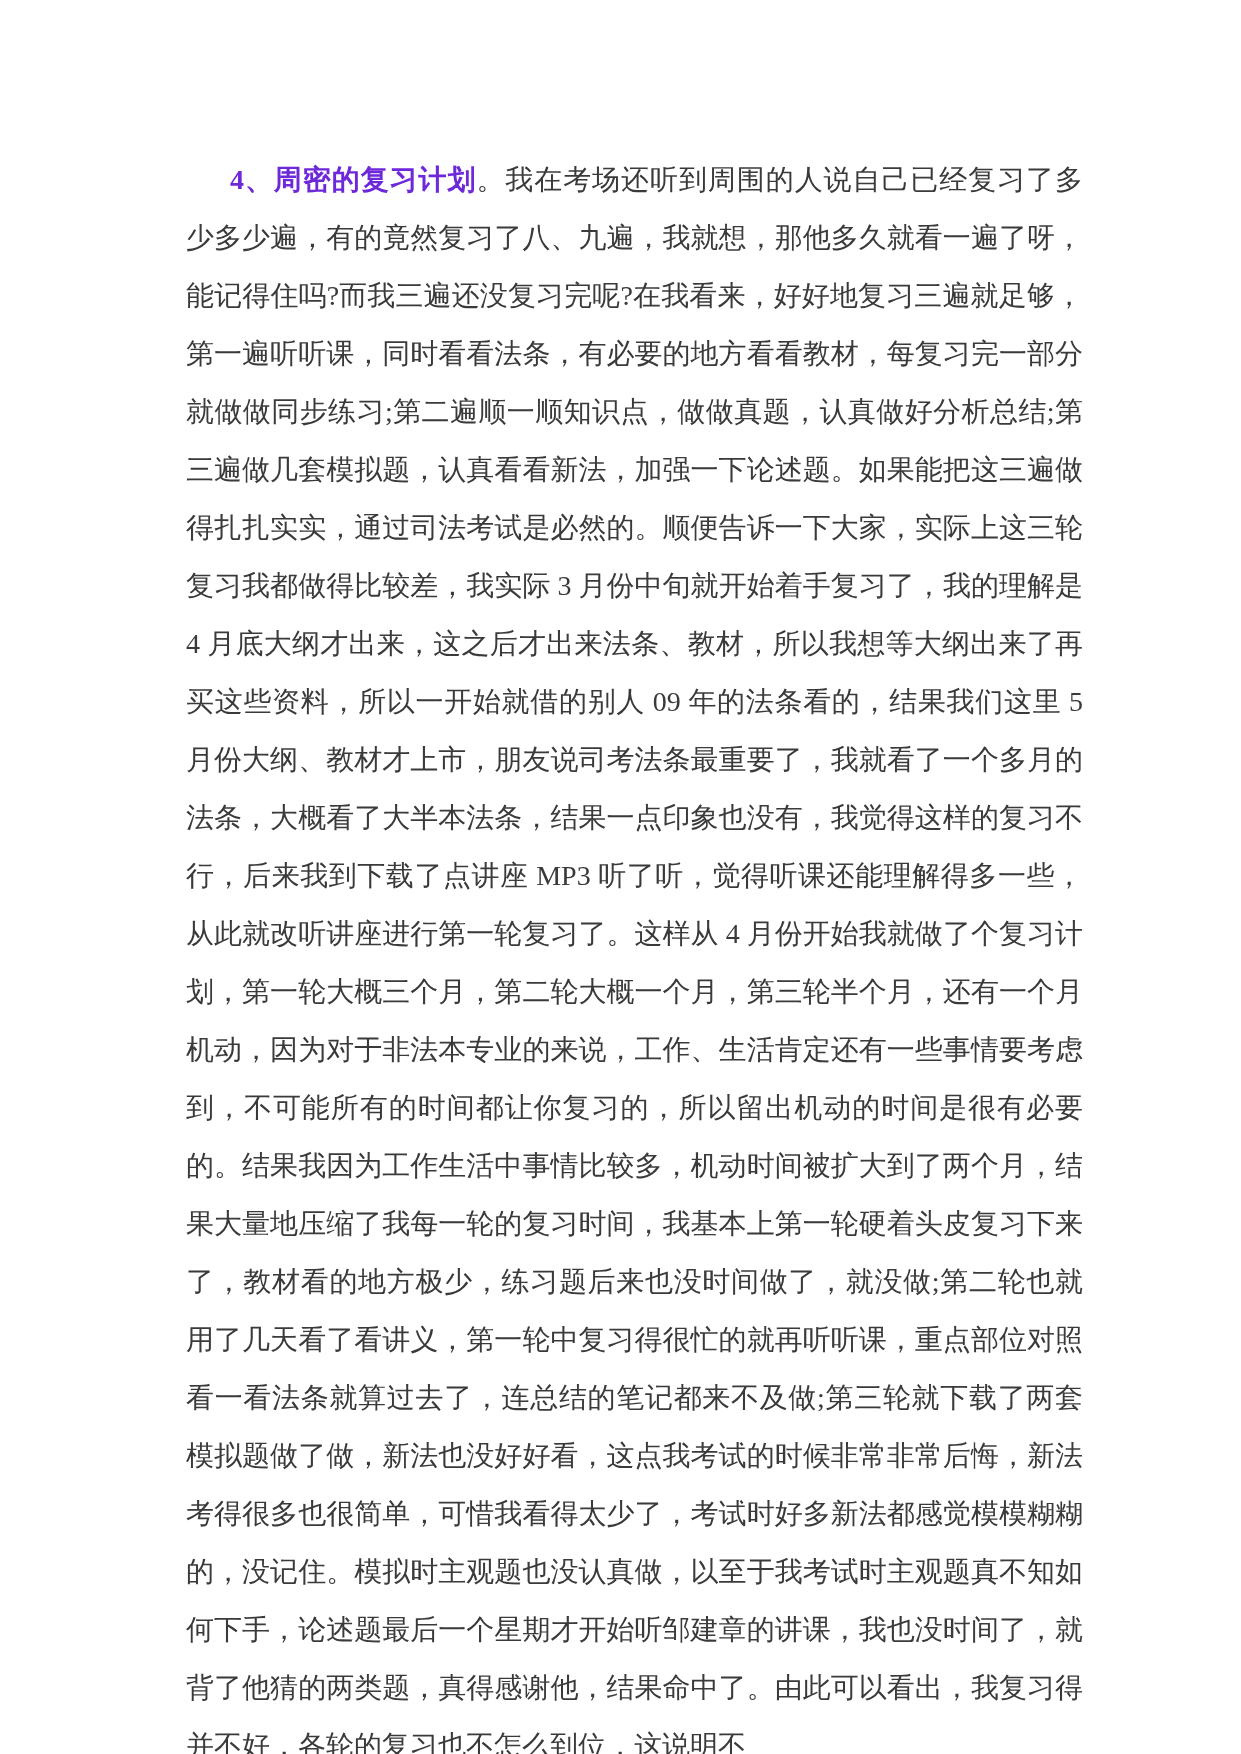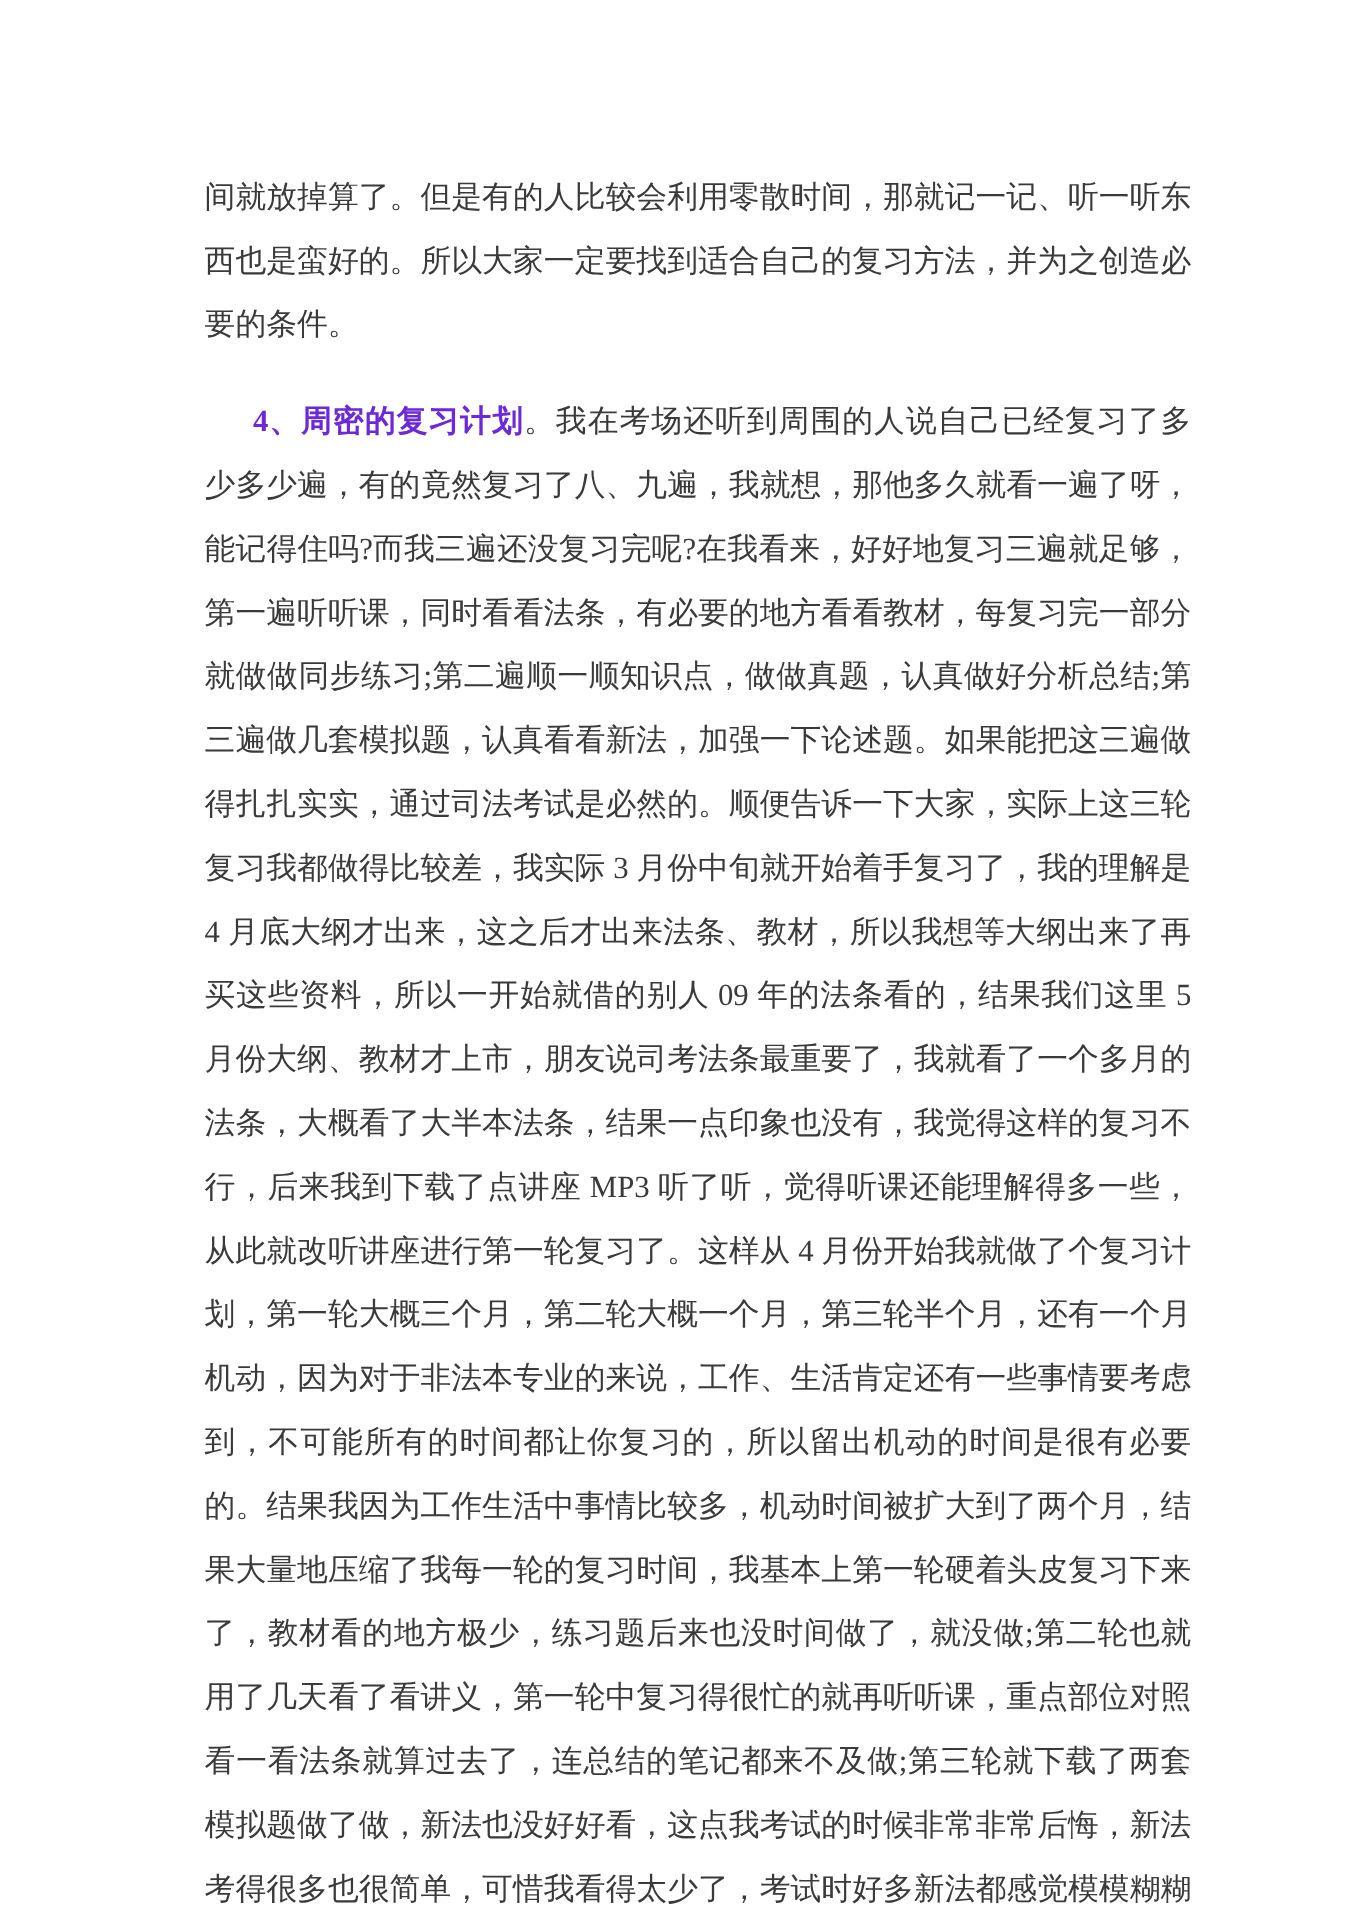--- a/index.html
+++ b/index.html
@@ -47,7 +47,6 @@
 
 <div class="page">
   <div class="doc">
-      <p class="para"><span>间就放掉算了。但是有的人比较会利用零散时间，那就记一记、听一听东西也是蛮好的。所以大家一定要找到适合自己的复习方法，并为之创造必要的条件。</span></p>
       <p class="para indent"><b>4、周密的复习计划</b><span>。我在考场还听到周围的人说自己已经复习了多少多少遍，有的竟然复习了八、九遍，我就想，那他多久就看一遍了呀，能记得住吗?而我三遍还没复习完呢?在我看来，好好地复习三遍就足够，第一遍听听课，同时看看法条，有必要的地方看看教材，每复习完一部分就做做同步练习;第二遍顺一顺知识点，做做真题，认真做好分析总结;第三遍做几套模拟题，认真看看新法，加强一下论述题。如果能把这三遍做得扎扎实实，通过司法考试是必然的。顺便告诉一下大家，实际上这三轮复习我都做得比较差，我实际 3 月份中旬就开始着手复习了，我的理解是 4 月底大纲才出来，这之后才出来法条、教材，所以我想等大纲出来了再买这些资料，所以一开始就借的别人 09 年的法条看的，结果我们这里 5 月份大纲、教材才上市，朋友说司考法条最重要了，我就看了一个多月的法条，大概看了大半本法条，结果一点印象也没有，我觉得这样的复习不行，后来我到下载了点讲座 MP3 听了听，觉得听课还能理解得多一些，从此就改听讲座进行第一轮复习了。这样从 4 月份开始我就做了个复习计划，第一轮大概三个月，第二轮大概一个月，第三轮半个月，还有一个月机动，因为对于非法本专业的来说，工作、生活肯定还有一些事情要考虑到，不可能所有的时间都让你复习的，所以留出机动的时间是很有必要的。结果我因为工作生活中事情比较多，机动时间被扩大到了两个月，结果大量地压缩了我每一轮的复习时间，我基本上第一轮硬着头皮复习下来了，教材看的地方极少，练习题后来也没时间做了，就没做;第二轮也就用了几天看了看讲义，第一轮中复习得很忙的就再听听课，重点部位对照看一看法条就算过去了，连总结的笔记都来不及做;第三轮就下载了两套模拟题做了做，新法也没好好看，这点我考试的时候非常非常后悔，新法考得很多也很简单，可惜我看得太少了，考试时好多新法都感觉模模糊糊的，没记住。模拟时主观题也没认真做，以至于我考试时主观题真不知如何下手，论述题最后一个星期才开始听邹建章的讲课，我也没时间了，就背了他猜的两类题，真得感谢他，结果命中了。由此可以看出，我复习得并不好，各轮的复习也不怎么到位，这说明不</span></p>
     </div>
 </div>

